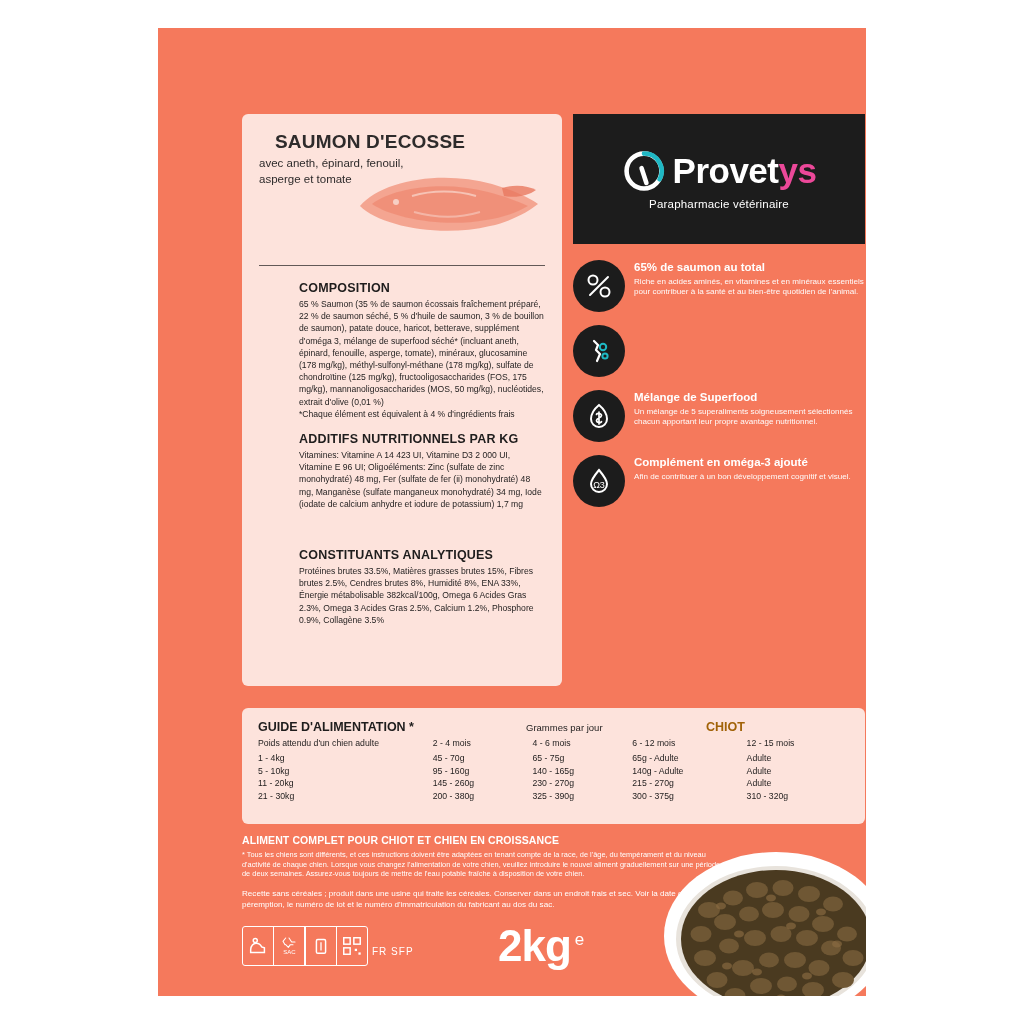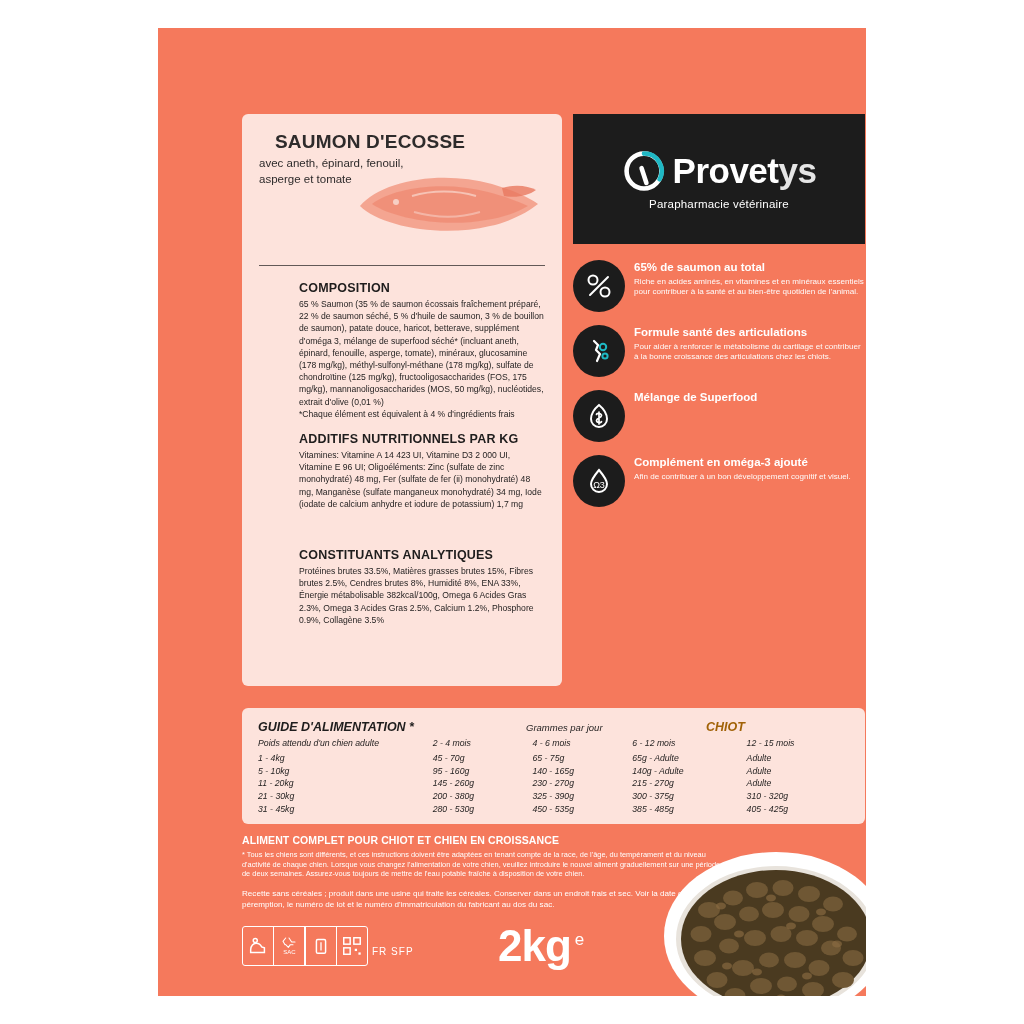--- a/index.html
+++ b/index.html
@@ -42,7 +42,7 @@
   .logo-row{display:flex;align-items:center;justify-content:center;}
   .logo-mark{width:44px;height:44px;margin-right:7px;}
   .logo-word{font-size:35px;font-weight:bold;color:#ffffff;letter-spacing:-.5px;line-height:1;}
-  .logo-word .ys{color:#e5e5e5;}
+  .logo-word .ys{color:#ec4899;}
   .logo-tag{font-size:11.5px;color:#ffffff;margin-top:5px;letter-spacing:.2px;}
 
   

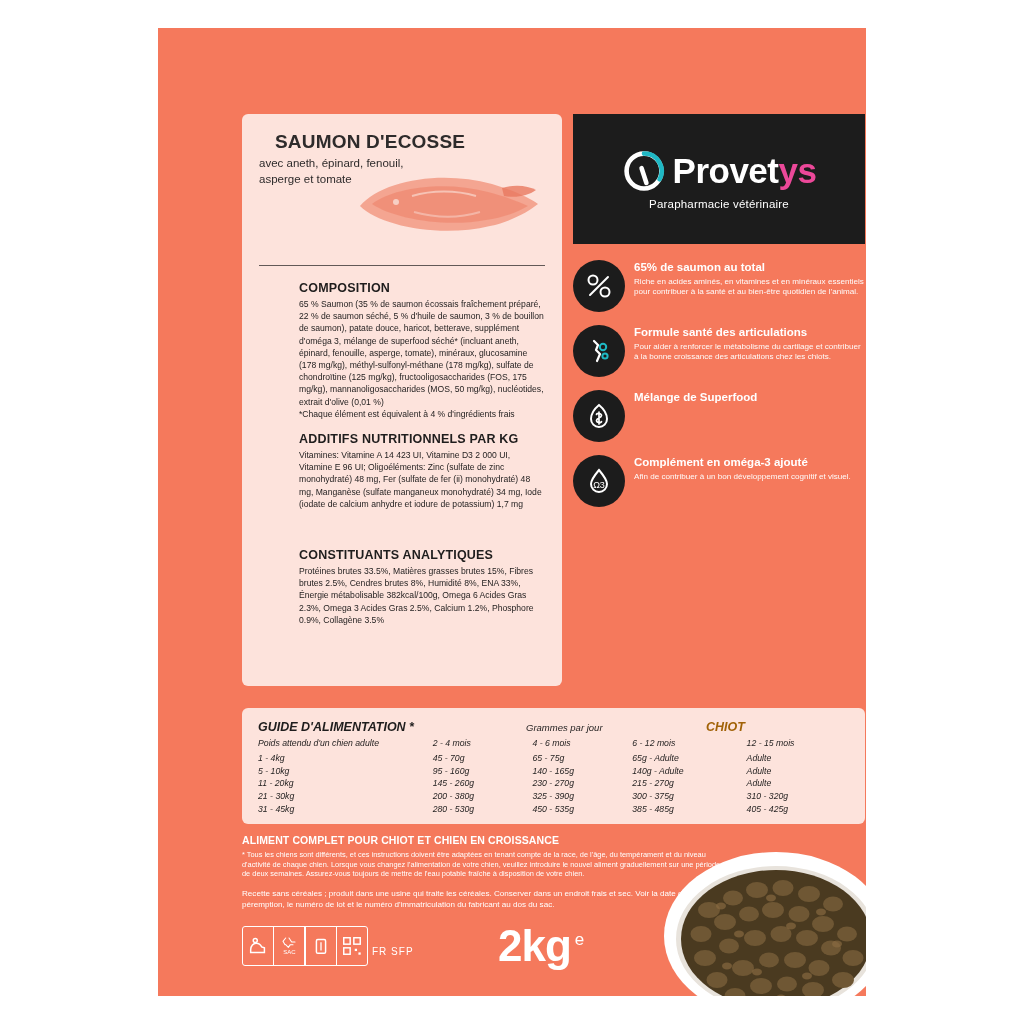--- a/index.html
+++ b/index.html
@@ -168,10 +168,6 @@
             <circle cx="19" cy="11" r="3.2" fill="none" stroke="#1fb8c4" stroke-width="2"></circle>
             <circle cx="21" cy="20" r="2.6" fill="none" stroke="#1fb8c4" stroke-width="2"></circle>
           </svg>
-      </div>
-      <div class="b-text">
-        <div class="b-title">Formule santé des articulations</div>
-        <div class="b-body">Pour aider à renforcer le métabolisme du cartilage et contribuer à la bonne croissance des articulations chez les chiots.</div>
       </div>
     </div>
 

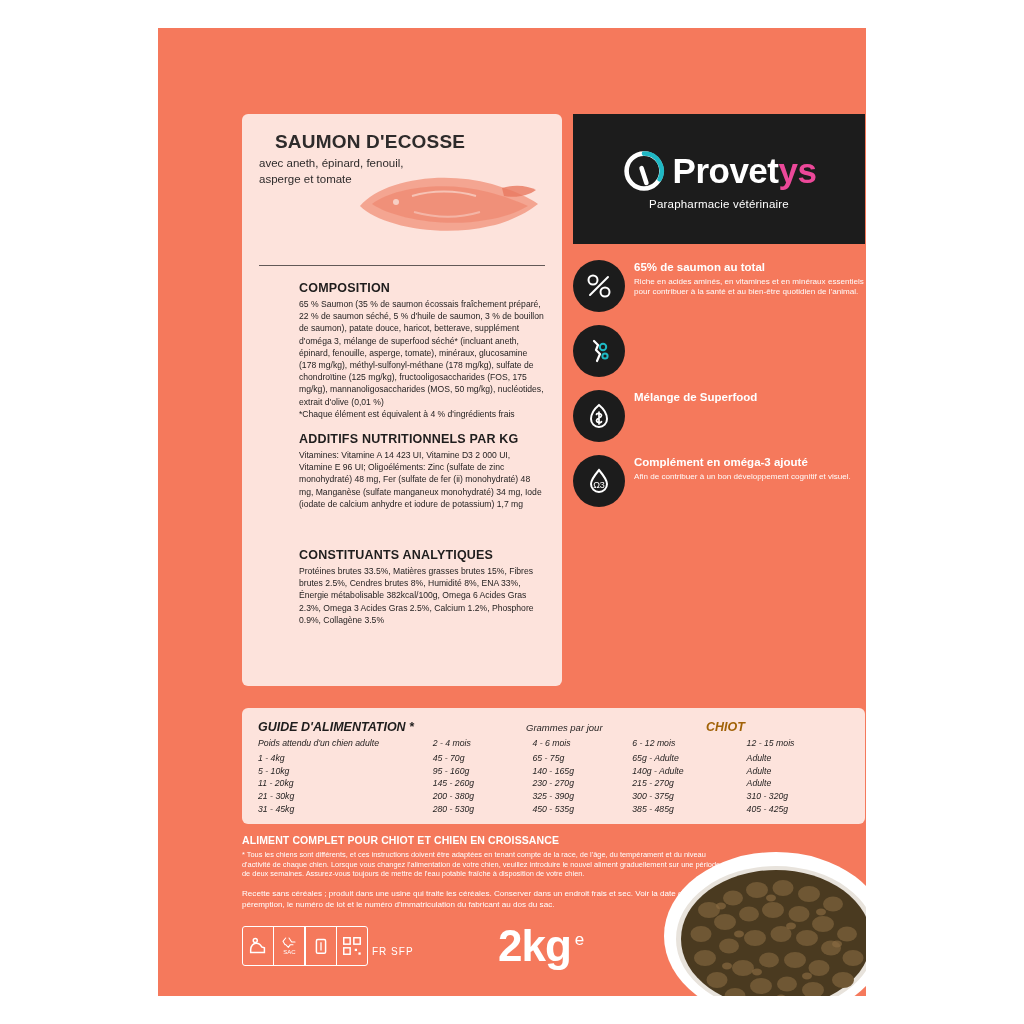--- a/index.html
+++ b/index.html
@@ -180,6 +180,7 @@
       </div>
       <div class="b-text">
         <div class="b-title">Mélange de Superfood</div>
+        <div class="b-body">Un mélange de 5 superaliments soigneusement sélectionnés chacun apportant leur propre avantage nutritionnel.</div>
       </div>
     </div>
 

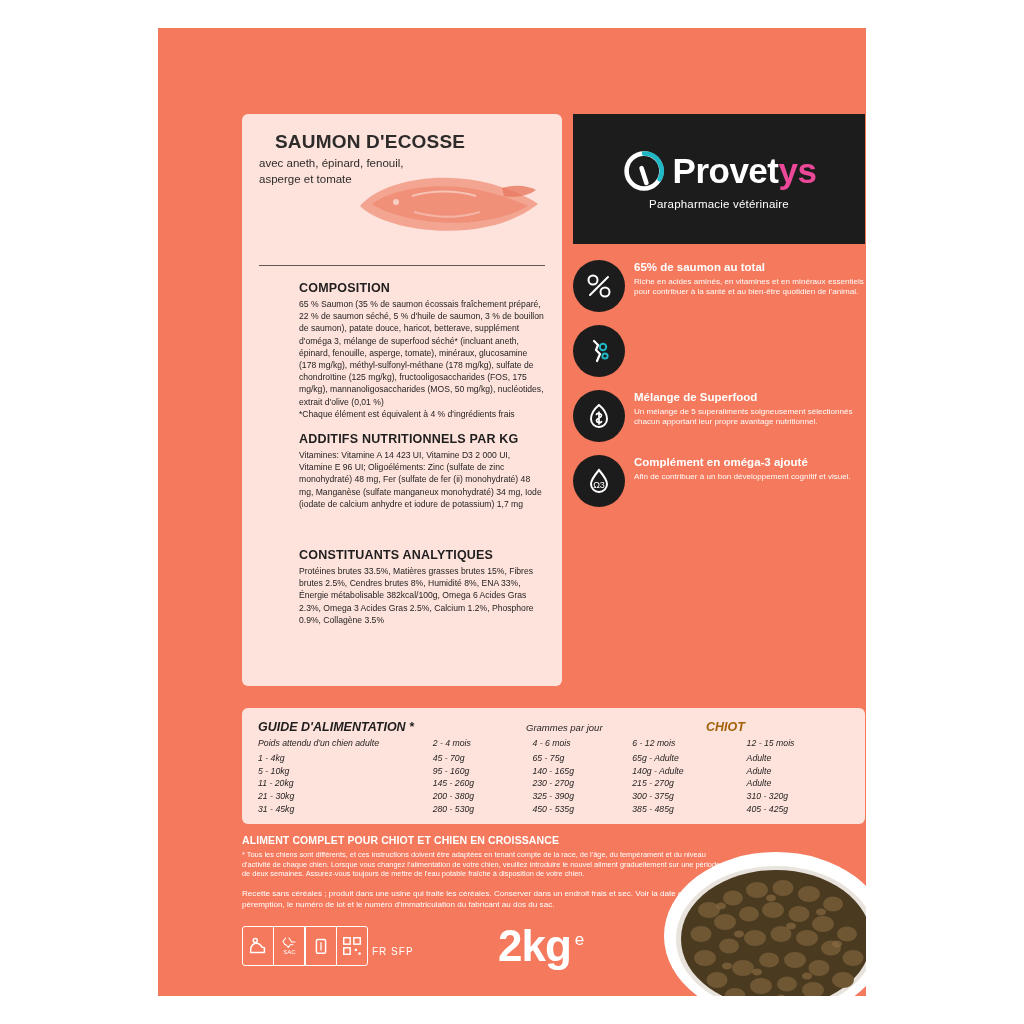--- a/index.html
+++ b/index.html
@@ -61,7 +61,7 @@
     position:absolute;left:84px;top:680px;width:623px;height:116px;
     background:#fde3dc;border-radius:6px;
   }
-  .guide-in{position:absolute;left:16px;top:12px;right:4px;font-style:italic;}
+  .guide-in{position:absolute;left:16px;top:12px;right:4px;}
   .guide-head{display:flex;align-items:baseline;}
   .guide-title{font-size:12.5px;font-weight:bold;color:#1f1d1d;width:268px;}
   .guide-gpd{font-size:9.5px;color:#1f1d1d;width:180px;}

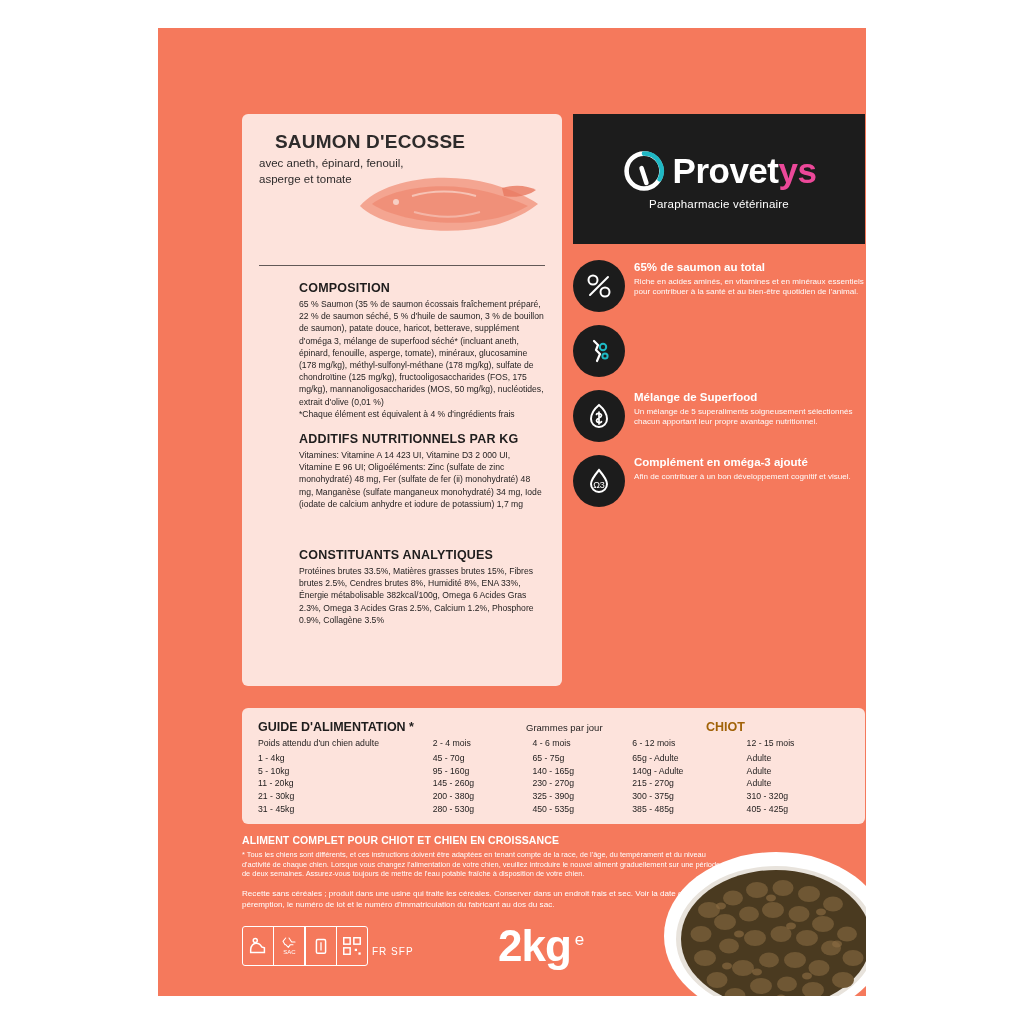--- a/index.html
+++ b/index.html
@@ -243,13 +243,6 @@
           <td class="c2">325 - 390g</td>
           <td class="c3">300 - 375g</td>
           <td class="c4">310 - 320g</td>
-        </tr>
-        <tr>
-          <td class="c0">31 - 45kg</td>
-          <td class="c1">280 - 530g</td>
-          <td class="c2">450 - 535g</td>
-          <td class="c3">385 - 485g</td>
-          <td class="c4">405 - 425g</td>
         </tr>
       </tbody>
         </table>

